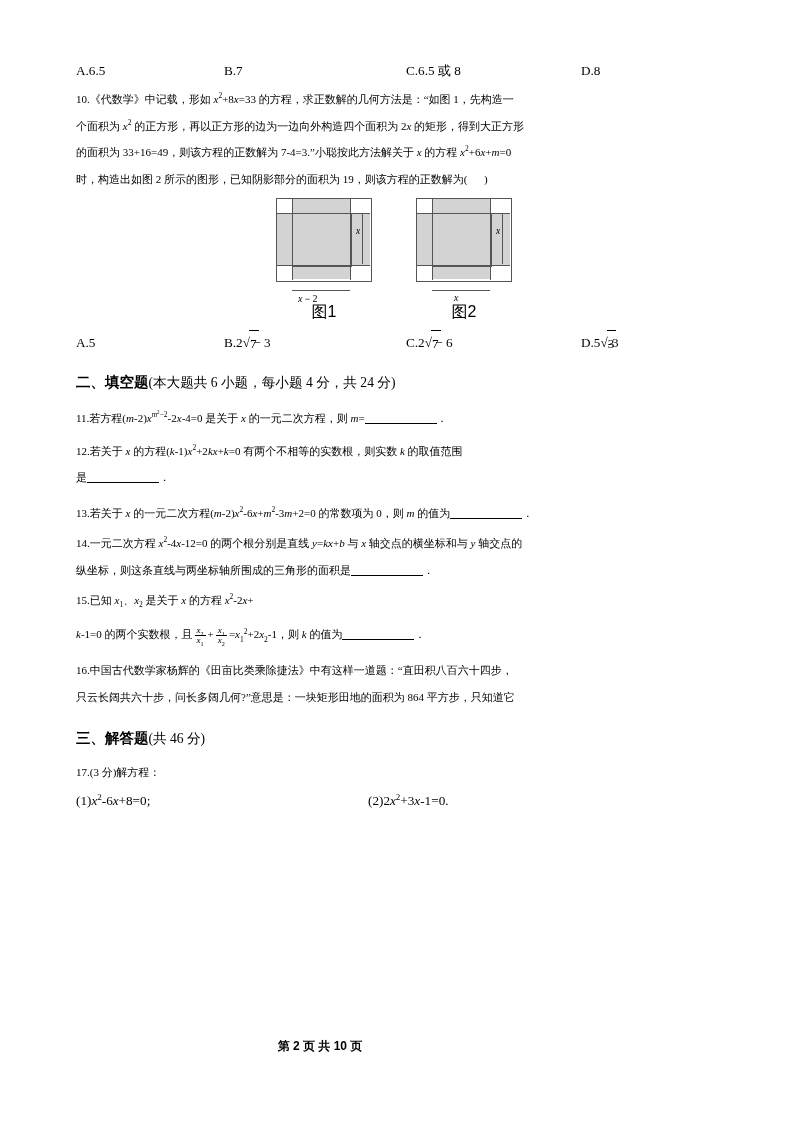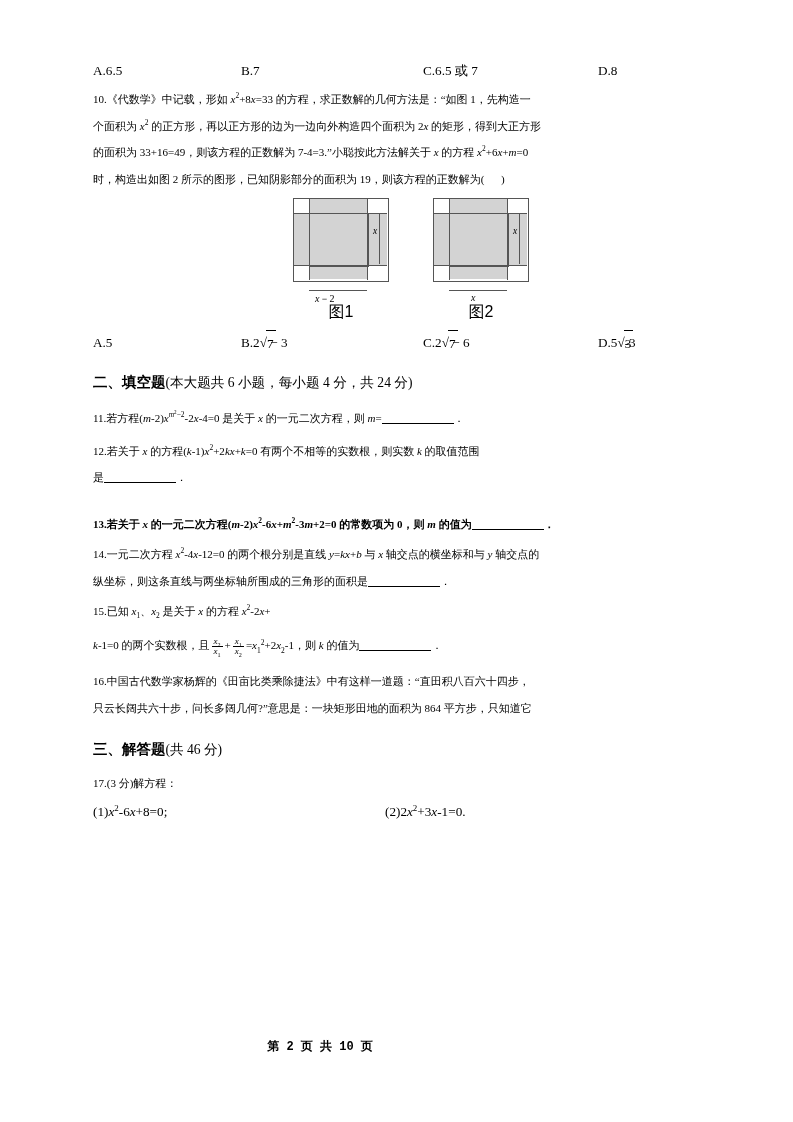--- a/index.html
+++ b/index.html
@@ -16,7 +16,7 @@
   }
   .page {
     position: absolute;
-    left: 17px; top: 0;
+    left: 0; top: 0;
     width: 738px;
     height: 1122px;
     box-sizing: border-box;

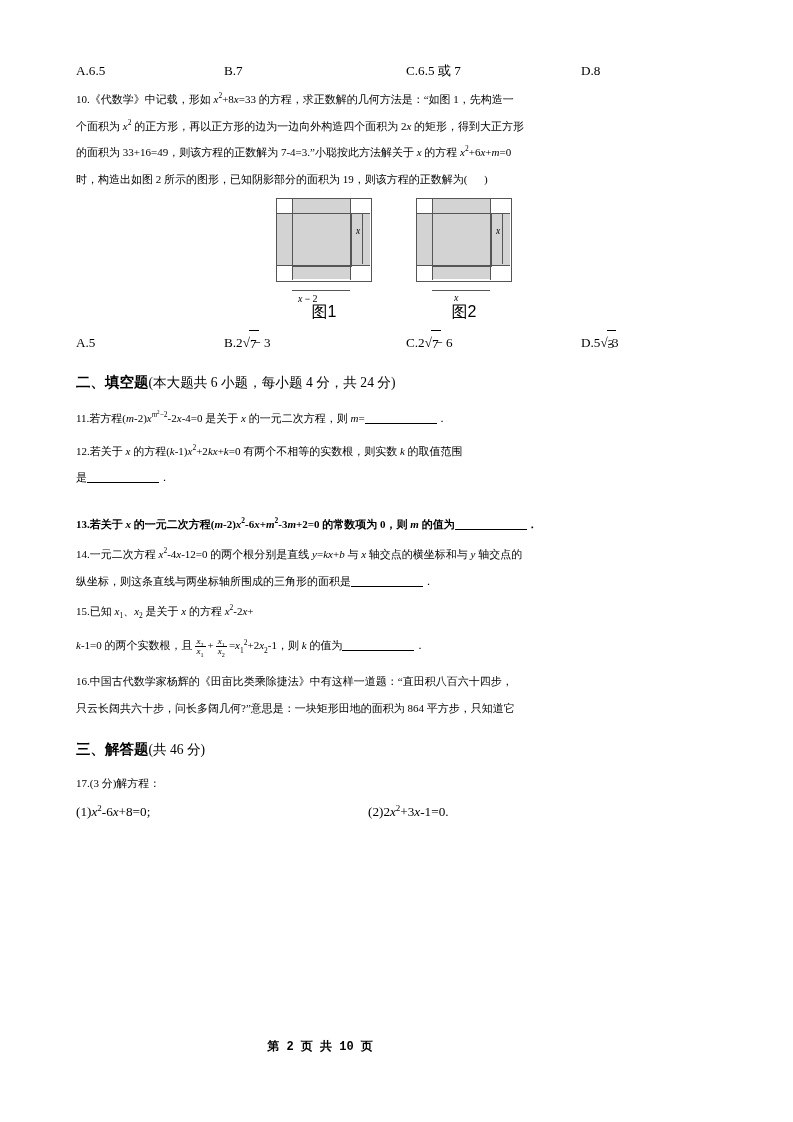--- a/index.html
+++ b/index.html
@@ -118,7 +118,7 @@
   <div class="opts" style="margin-top:2px;">
     <span class="o1">A.6.5</span>
     <span class="o2">B.7</span>
-    <span class="o3">C.6.5 或 7</span>
+    <span class="o3">C.6.5 或 8</span>
     <span class="o4">D.8</span>
   </div>
 

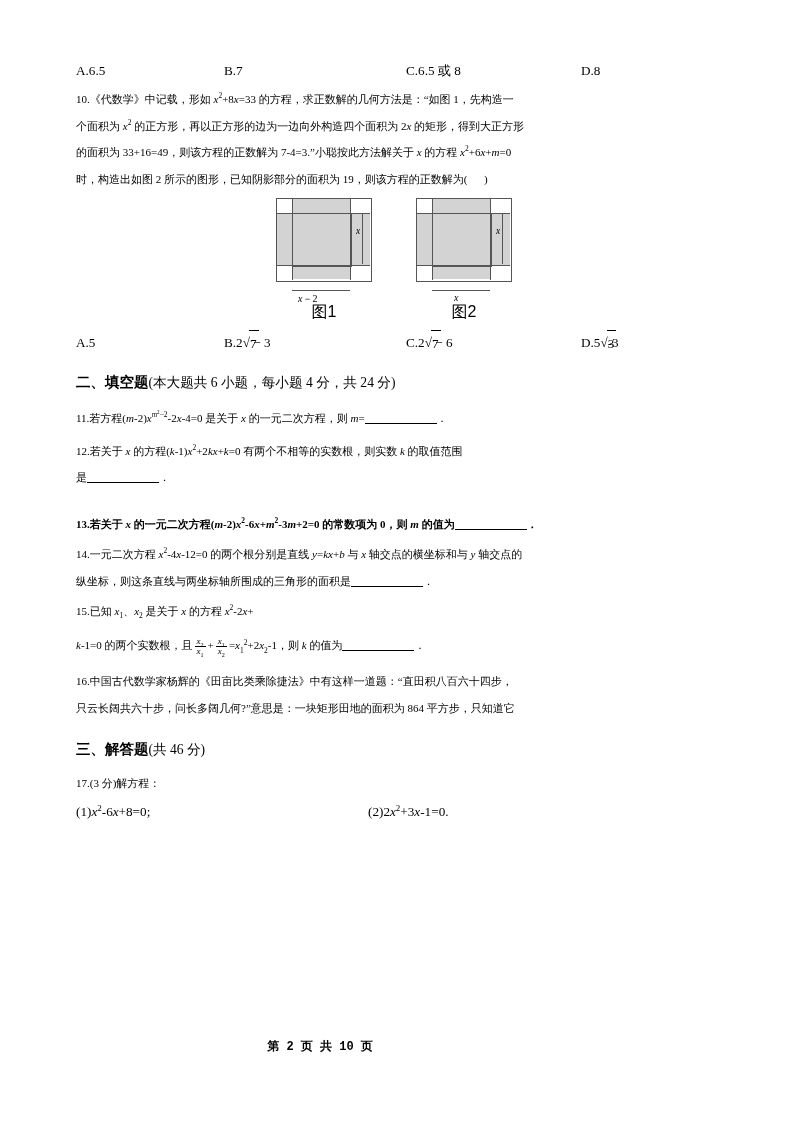--- a/index.html
+++ b/index.html
@@ -204,7 +204,7 @@
     是<span class="blank"></span>．
   </div>
 
-  <div class="qline" style="margin-top:20px;font-weight:bold;">
+  <div class="qline" style="margin-top:9px;">
     13.若关于 <i>x</i> 的一元二次方程(<i>m</i>-2)<i>x</i><sup>2</sup>-6<i>x</i>+<i>m</i><sup>2</sup>-3<i>m</i>+2=0 的常数项为 0，则 <i>m</i> 的值为<span class="blank"></span>．
   </div>
 

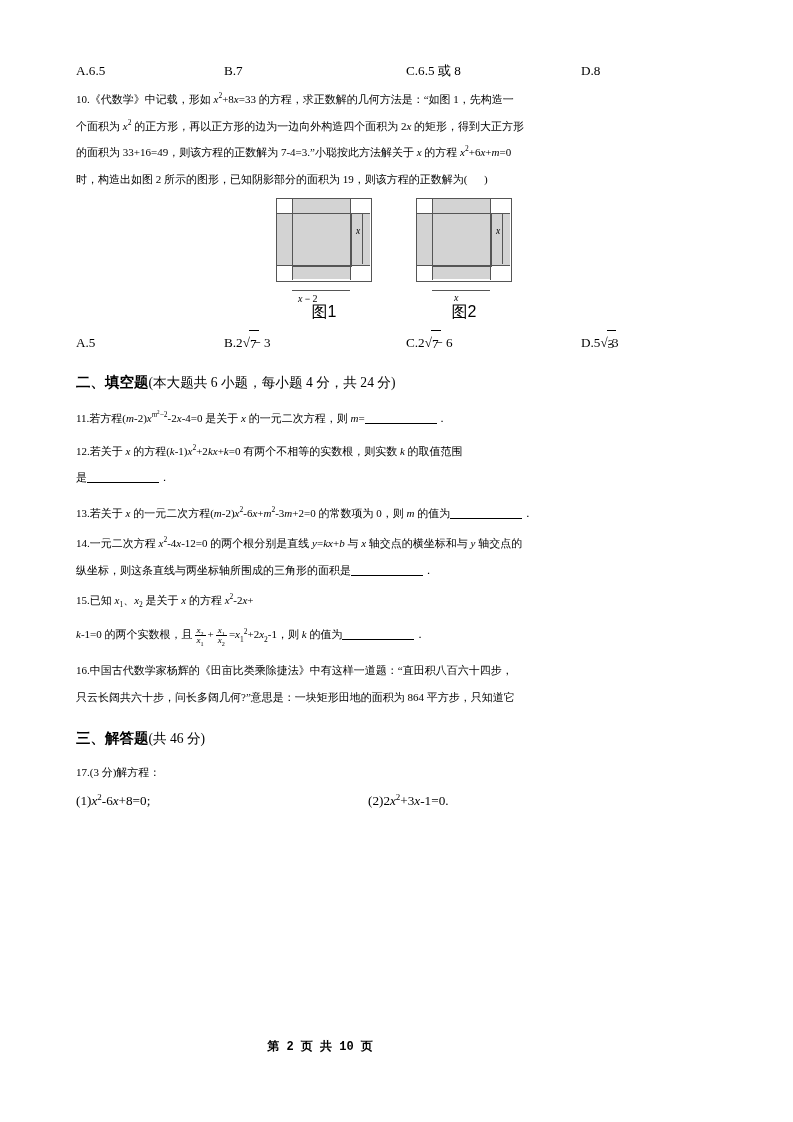--- a/index.html
+++ b/index.html
@@ -105,7 +105,7 @@
     text-align: center;
     font-size: 12px;
     font-weight: bold;
-    font-family: Liberation Mono, monospace;
+    font-family: Liberation Sans, sans-serif;
   }
   .q10 { margin-top: 2px; }
   .qline { font-size: 11px; line-height: 26.5px; }

